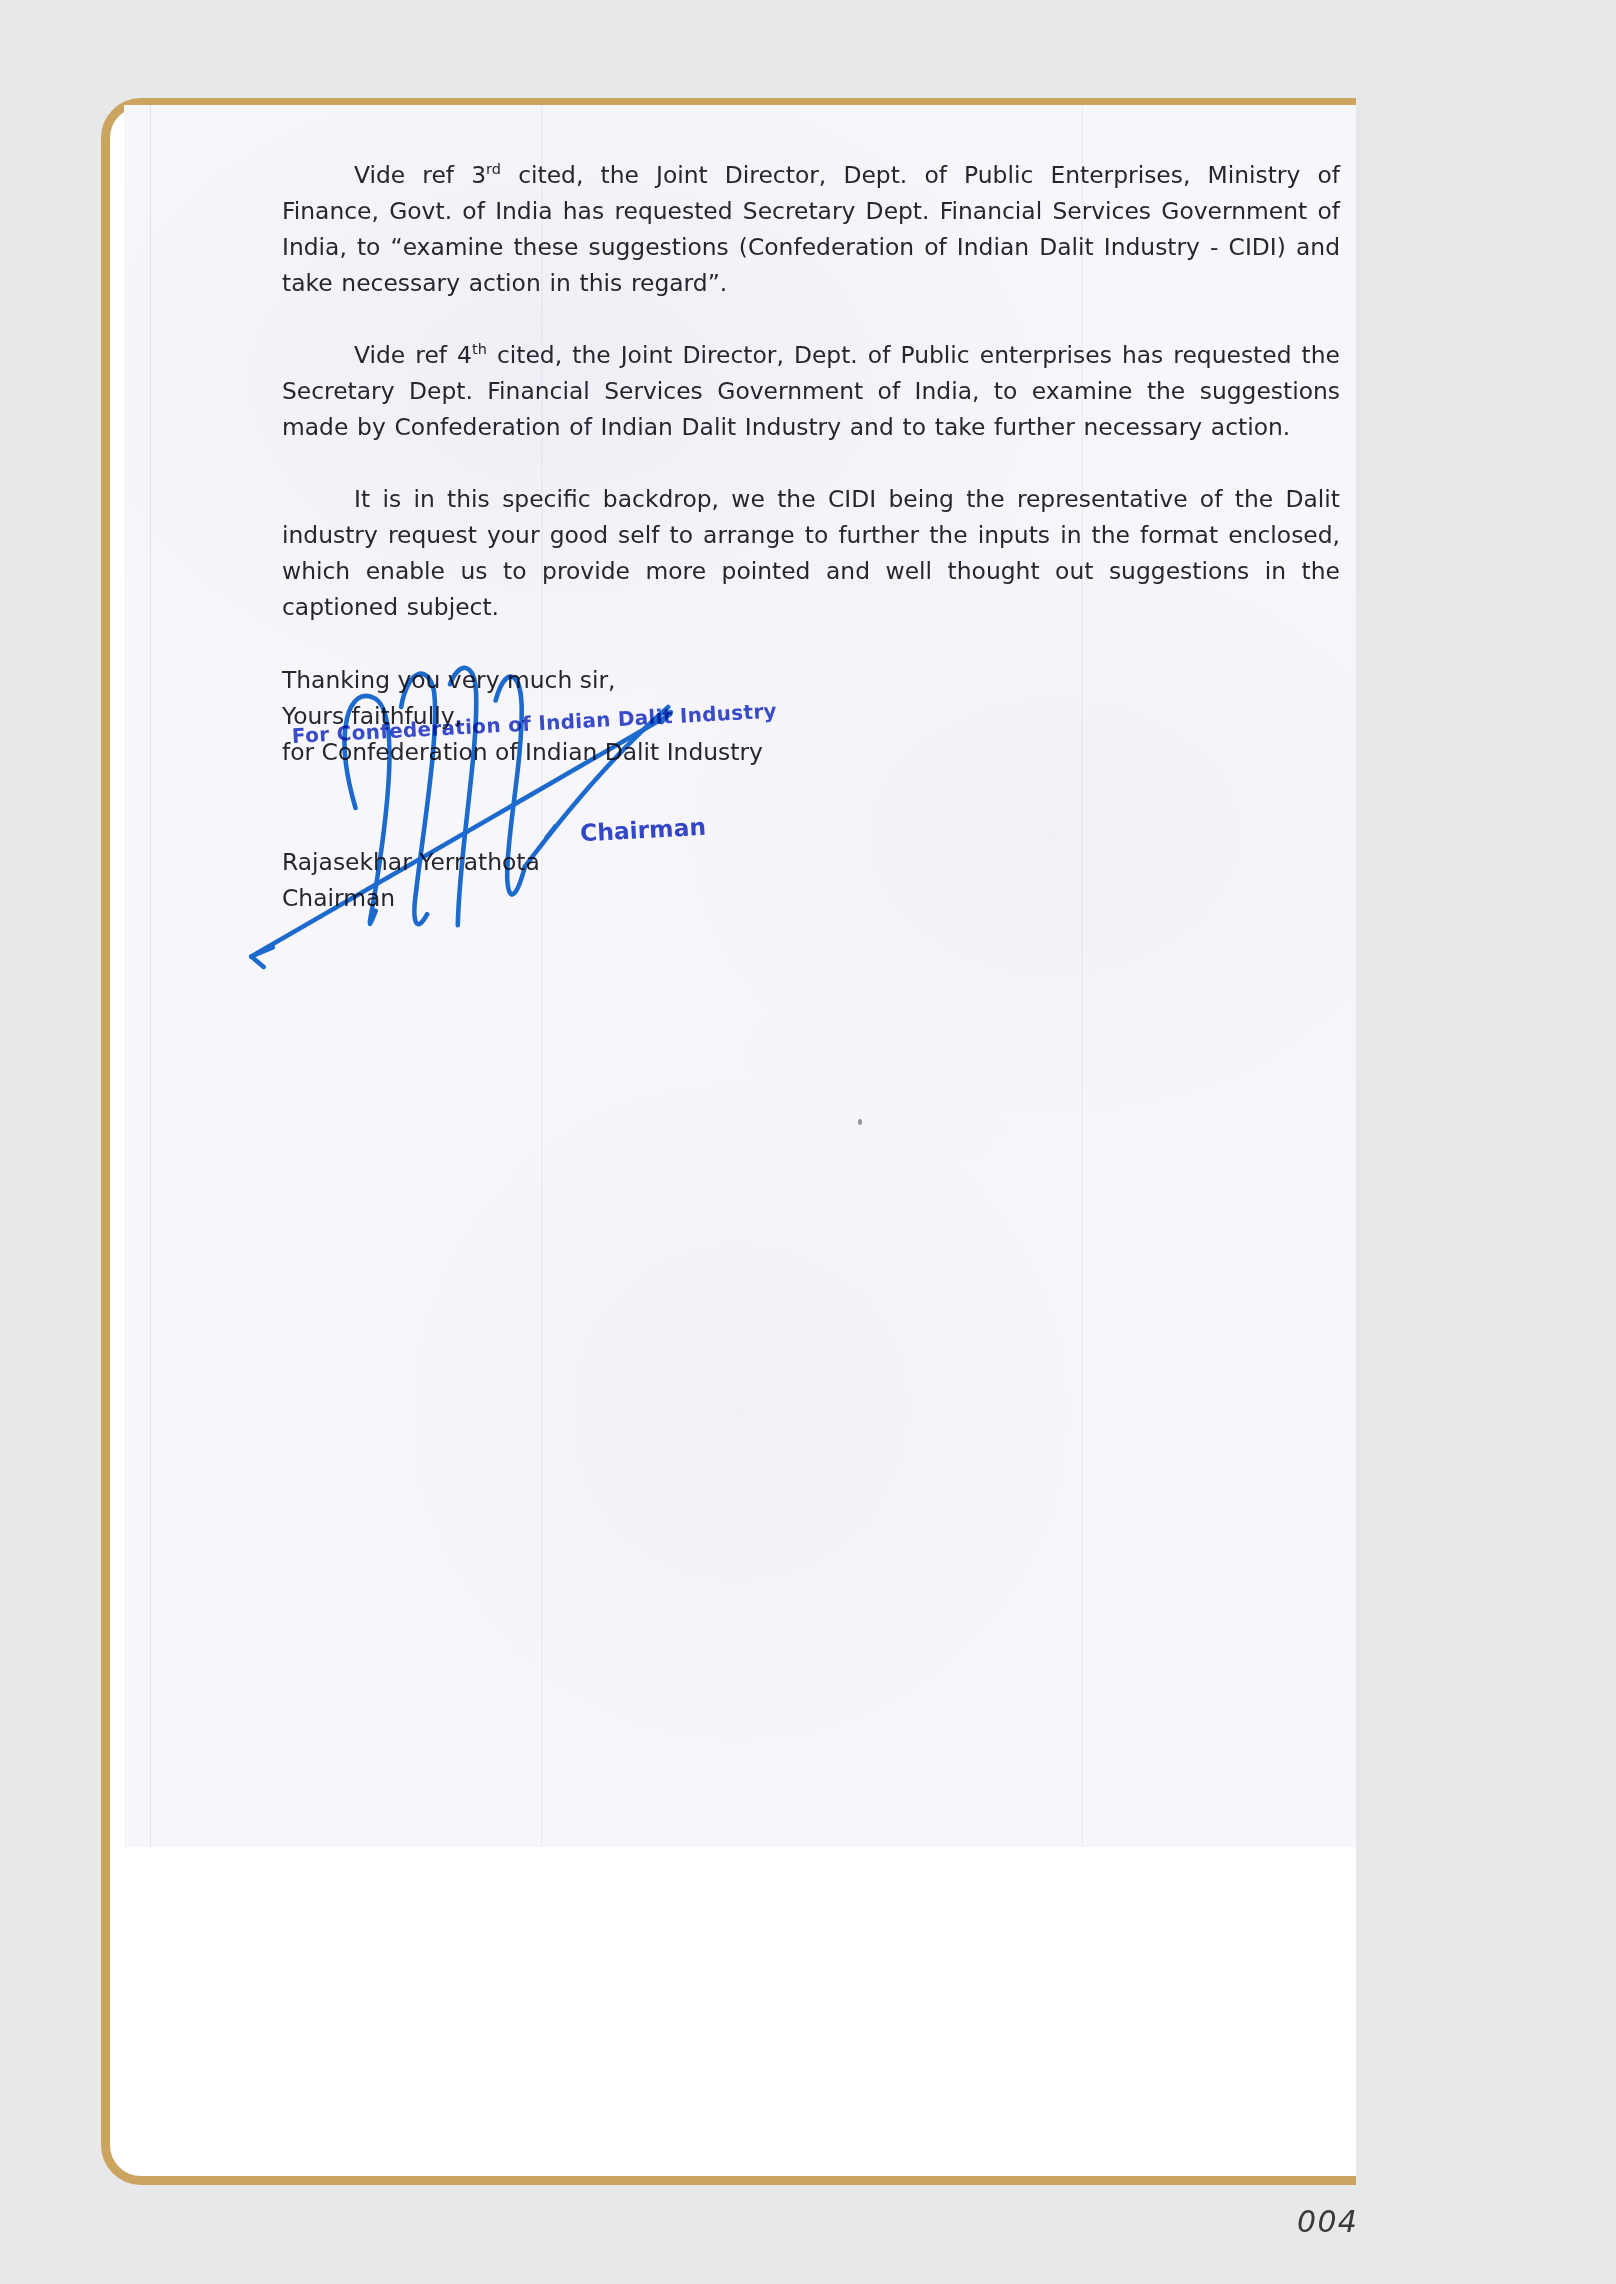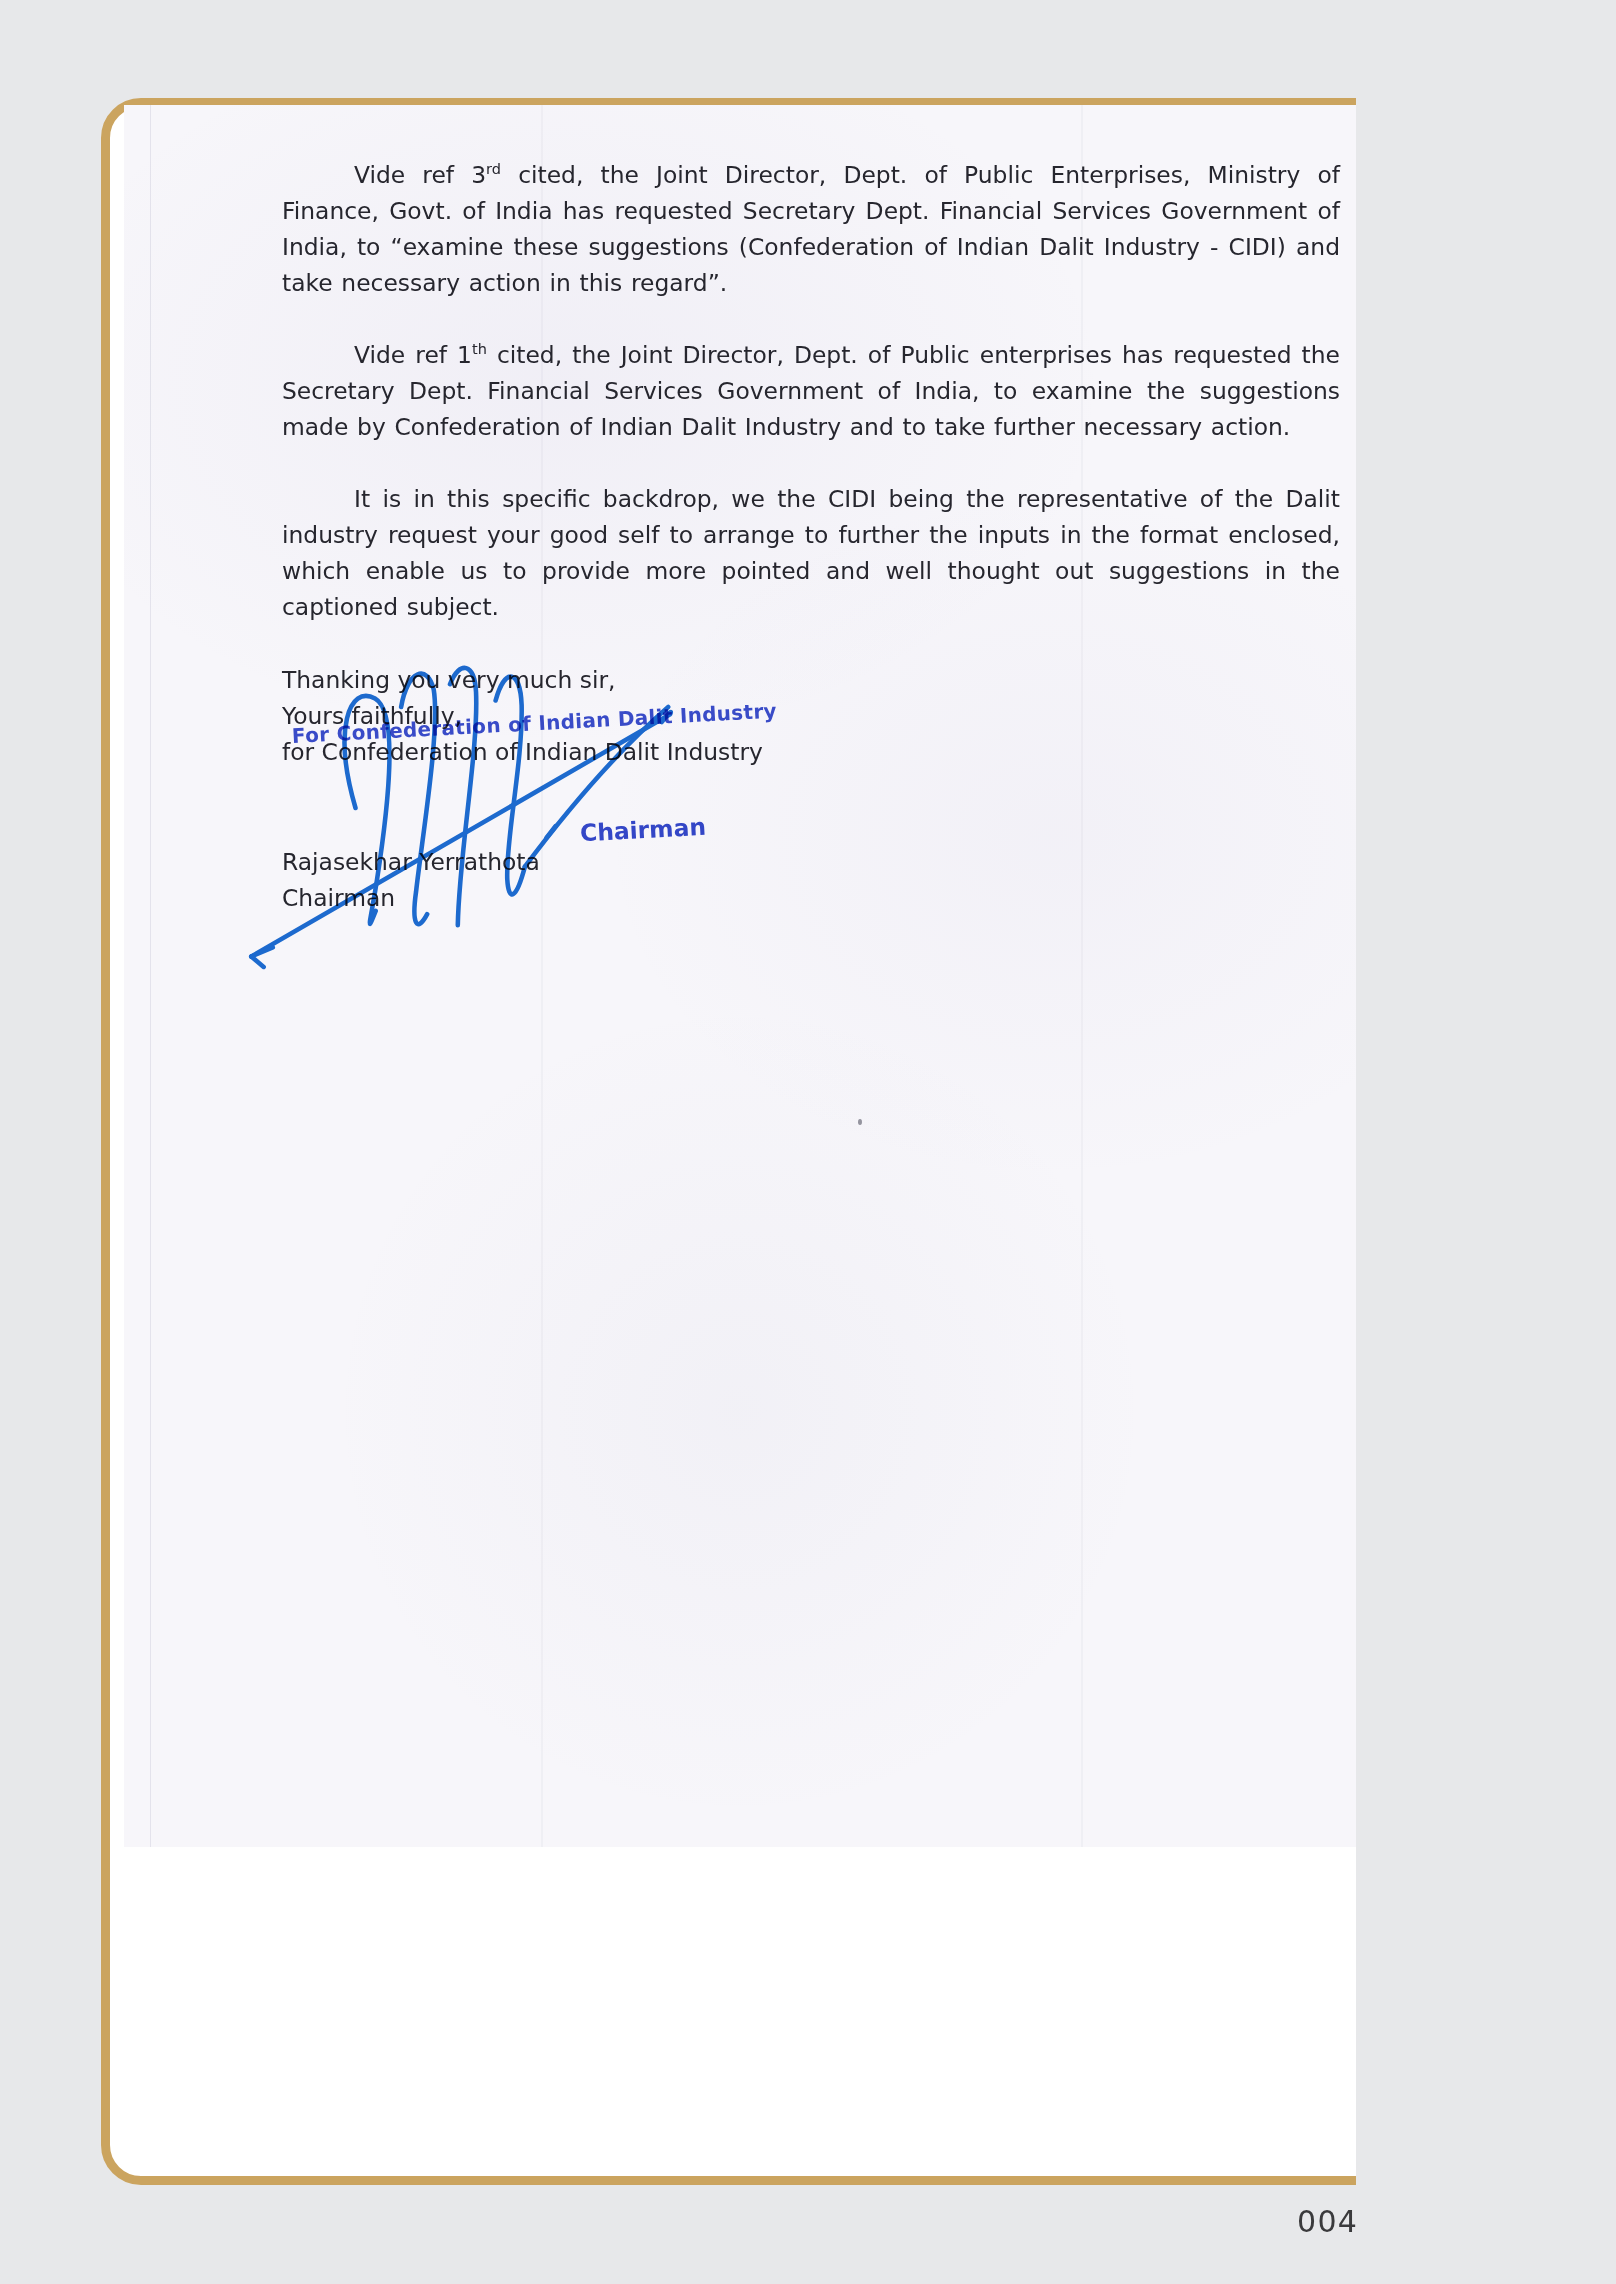--- a/index.html
+++ b/index.html
@@ -113,7 +113,7 @@
 
     <div class="letter-body">
       <p class="para"><span>Vide ref 3</span><sup class="ord">rd</sup><span> cited, the Joint Director, Dept. of Public Enterprises, Ministry of Finance, Govt. of India has requested Secretary Dept. Financial Services Government of India, to “examine these suggestions (Confederation of Indian Dalit Industry - CIDI) and take necessary action in this regard”.</span></p>
-      <p class="para"><span>Vide ref 1</span><sup class="ord">th</sup><span> cited, the Joint Director, Dept. of Public enterprises has requested the Secretary Dept. Financial Services Government of India, to examine the suggestions made by Confederation of Indian Dalit Industry and to take further necessary action.</span></p>
+      <p class="para"><span>Vide ref 4</span><sup class="ord">th</sup><span> cited, the Joint Director, Dept. of Public enterprises has requested the Secretary Dept. Financial Services Government of India, to examine the suggestions made by Confederation of Indian Dalit Industry and to take further necessary action.</span></p>
       <p class="para"><span>It is in this specific backdrop, we the CIDI being the representative of the Dalit industry request your good self to arrange to further the inputs in the format enclosed, which enable us to provide more pointed and well thought out suggestions in the captioned subject.</span><sup class="ord"></sup><span></span></p>
     </div>
 

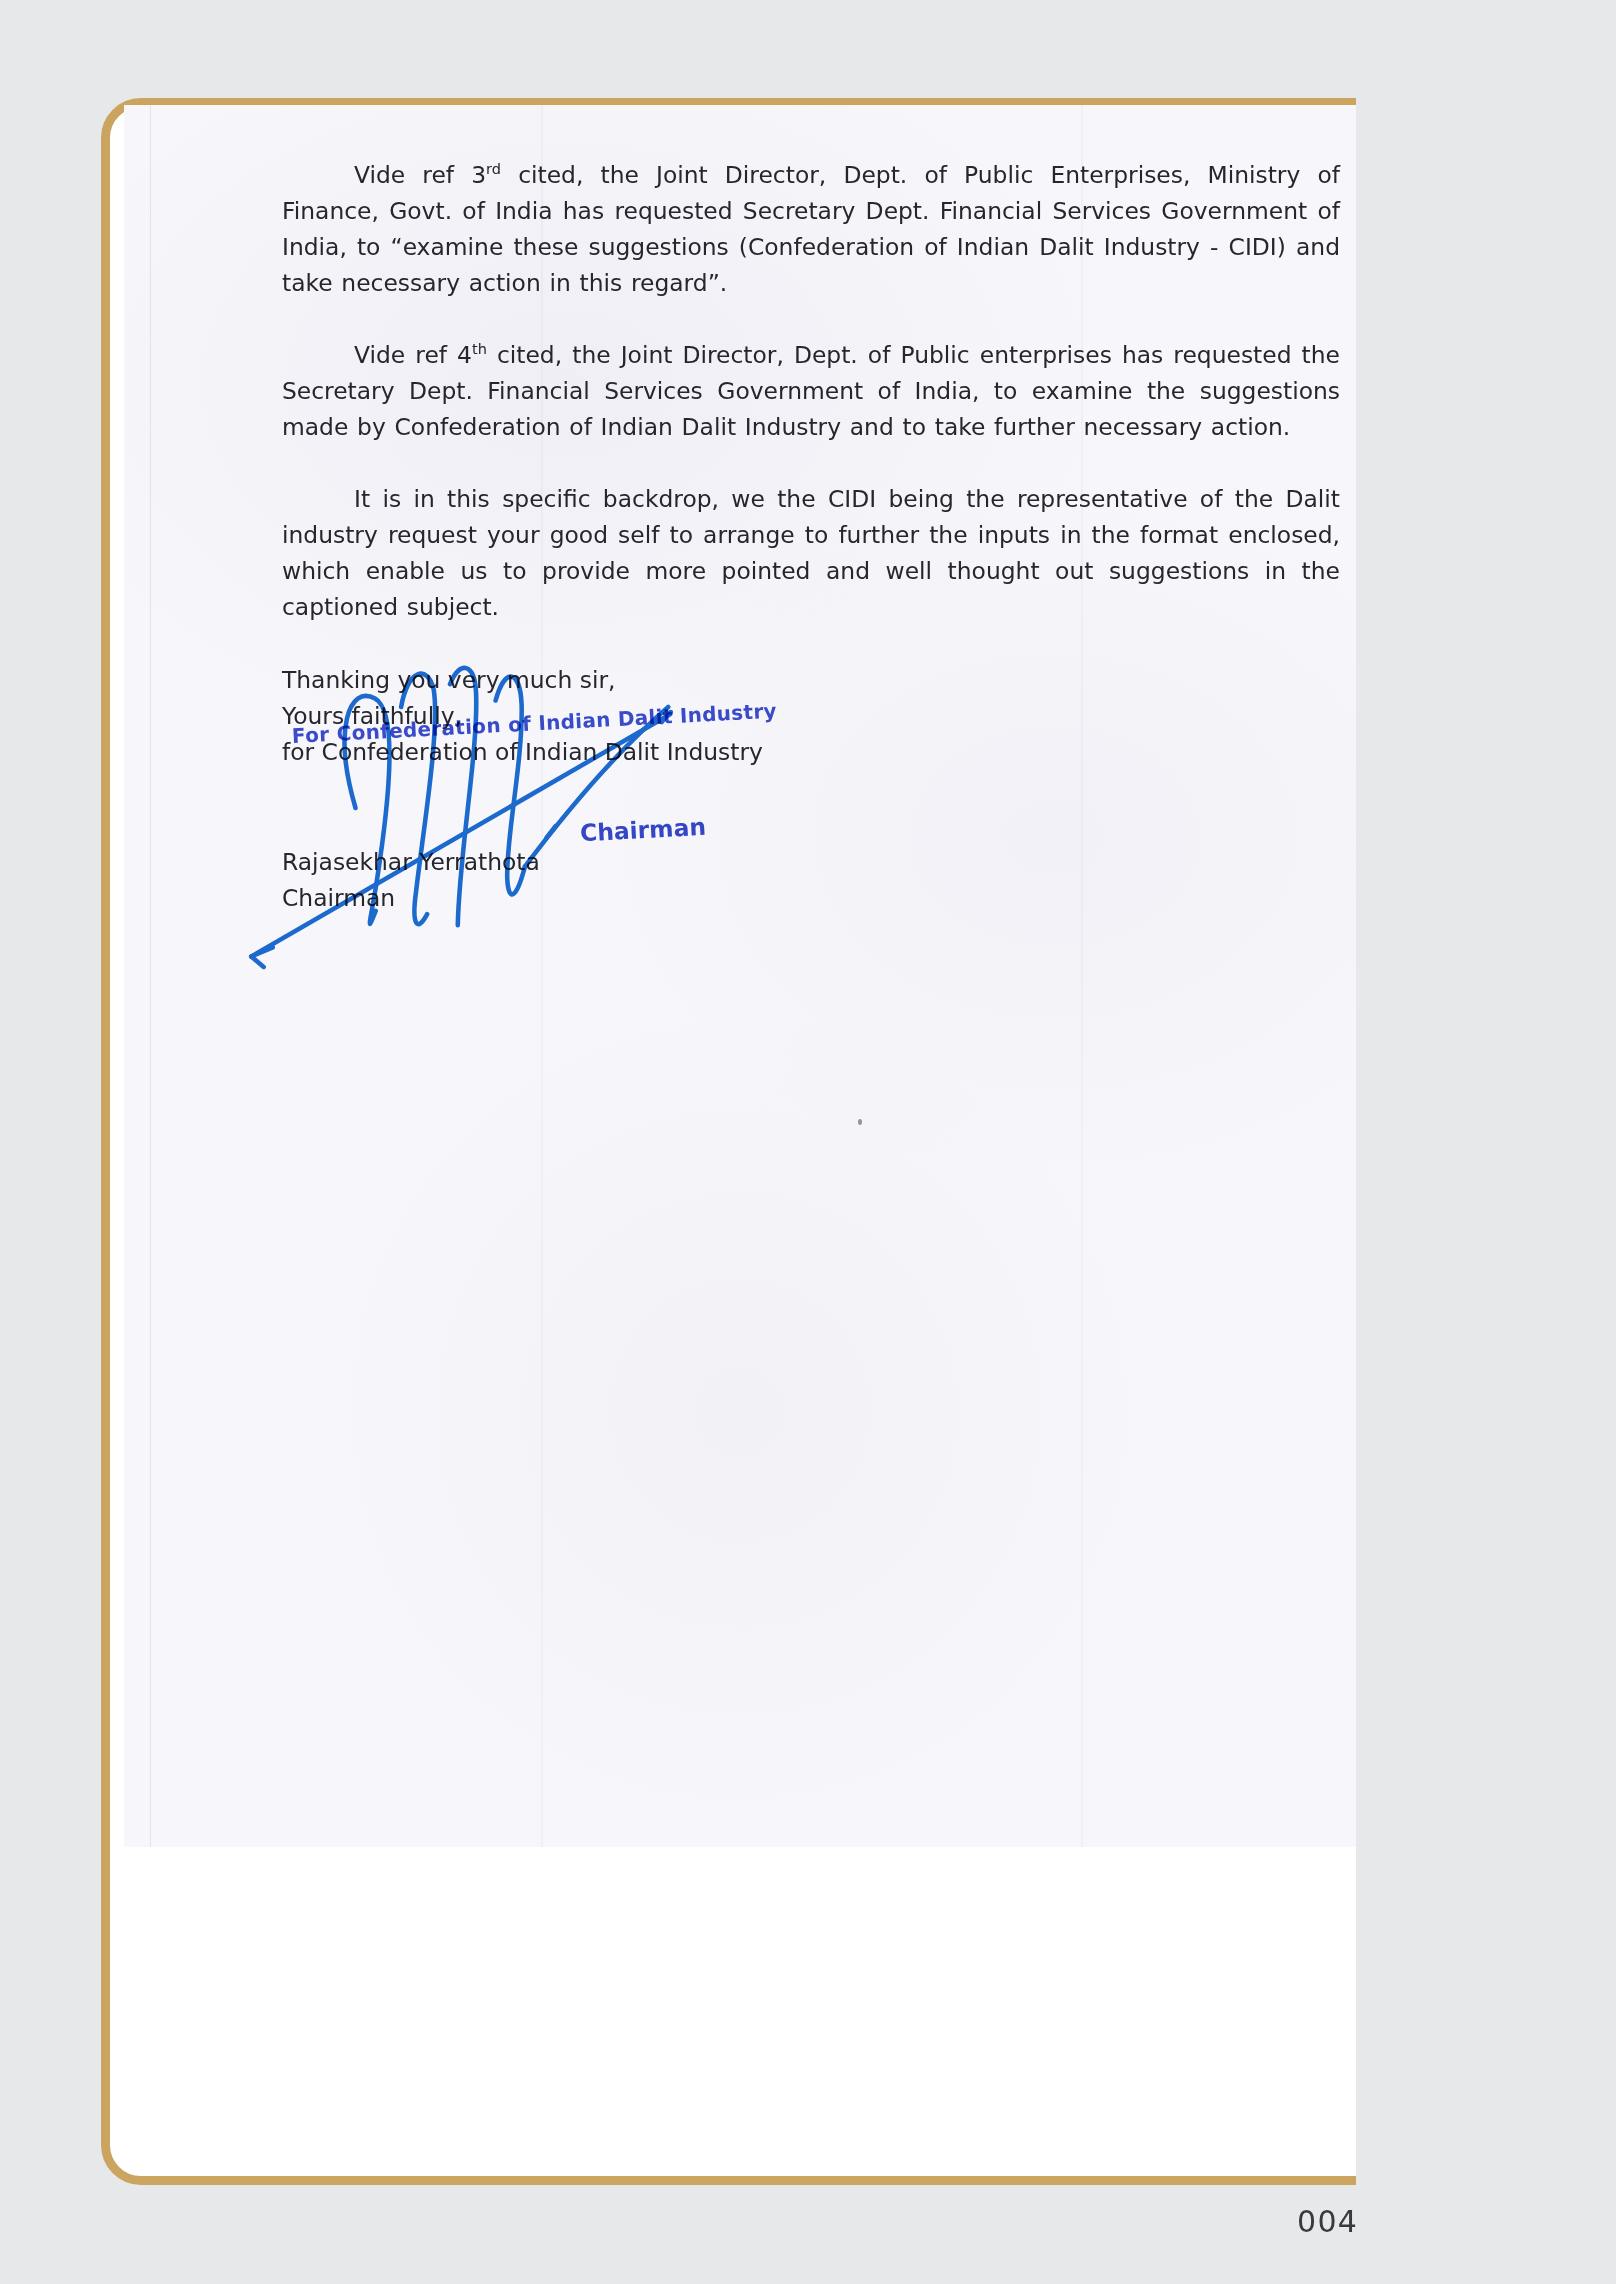--- a/index.html
+++ b/index.html
@@ -90,7 +90,7 @@
   
   .page-number {
     position:absolute; left:1297px; top:2204px;
-    font-size:30px; letter-spacing:1.3px; color:#3a3a3c;
+    font-size:30px; letter-spacing:1.3px; color:#3a3a3c;font-style:italic;
   }
 </style>
 </head>

